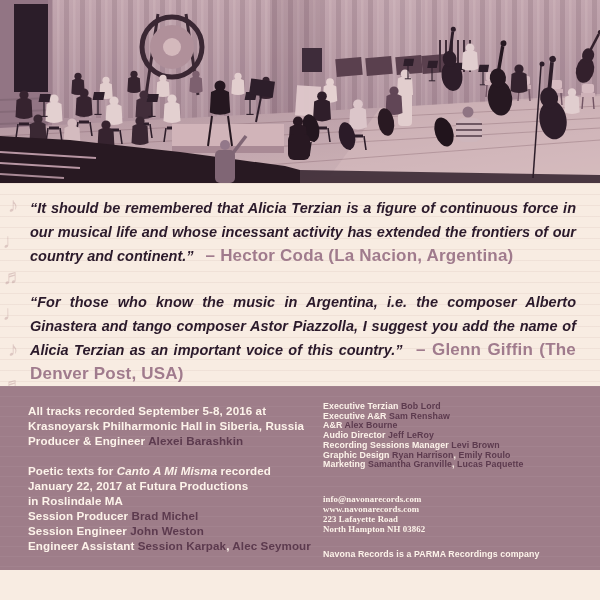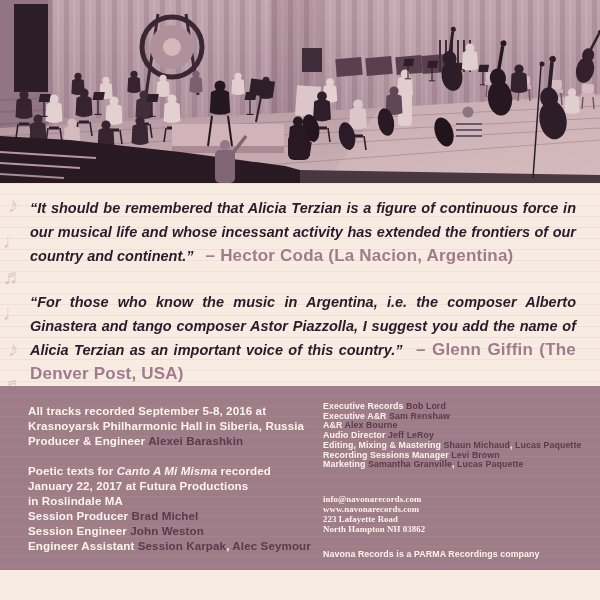--- a/index.html
+++ b/index.html
@@ -285,7 +285,7 @@
     </div>
 
     <div class="col-right">
-      <div class="cr"><span class="lbl">Executive Records </span><span class="nm">Bob Lord</span></div>
+      <div class="cr"><span class="lbl">Executive Terzian </span><span class="nm">Bob Lord</span></div>
       <div class="cr"><span class="lbl">Executive A&amp;R </span><span class="nm">Sam Renshaw</span></div>
       <div class="cr"><span class="lbl">A&amp;R </span><span class="nm">Alex Bourne</span></div>
       <div class="cr"><span class="lbl">Audio Director </span><span class="nm">Jeff LeRoy</span></div>

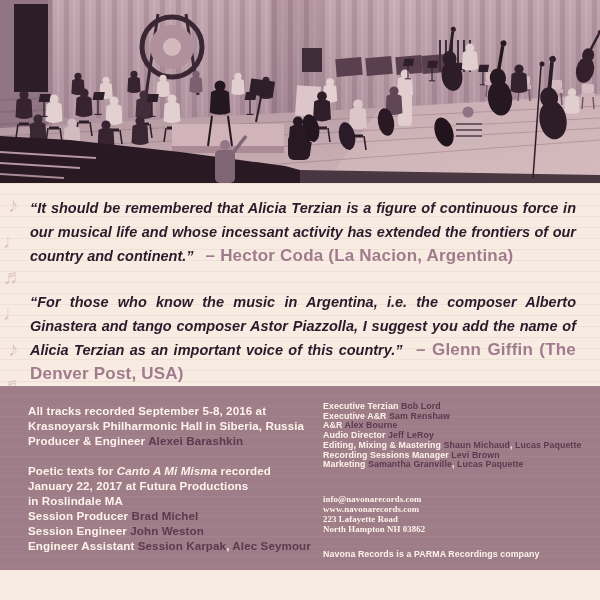--- a/index.html
+++ b/index.html
@@ -289,7 +289,6 @@
       <div class="cr"><span class="lbl">Executive A&amp;R </span><span class="nm">Sam Renshaw</span></div>
       <div class="cr"><span class="lbl">A&amp;R </span><span class="nm">Alex Bourne</span></div>
       <div class="cr"><span class="lbl">Audio Director </span><span class="nm">Jeff LeRoy</span></div>
-      <div class="cr"><span class="lbl">Editing, Mixing &amp; Mastering </span><span class="nm">Shaun Michaud</span><span class="lbl">, </span><span class="nm">Lucas Paquette</span></div>
       <div class="cr"><span class="lbl">Recording Sessions Manager </span><span class="nm">Levi Brown</span></div>
       <div class="cr"><span class="lbl">Marketing </span><span class="nm">Samantha Granville</span><span class="lbl">, </span><span class="nm">Lucas Paquette</span></div>
 

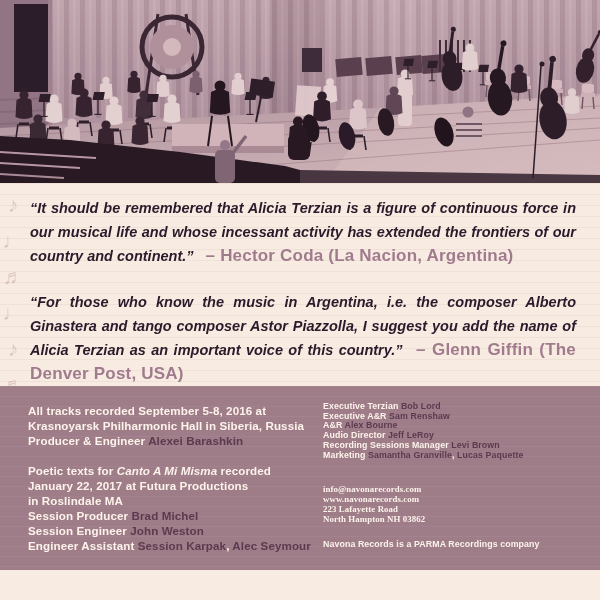--- a/index.html
+++ b/index.html
@@ -290,6 +290,7 @@
       <div class="cr"><span class="lbl">A&amp;R </span><span class="nm">Alex Bourne</span></div>
       <div class="cr"><span class="lbl">Audio Director </span><span class="nm">Jeff LeRoy</span></div>
       <div class="cr"><span class="lbl">Recording Sessions Manager </span><span class="nm">Levi Brown</span></div>
+      <div class="cr"><span class="lbl">Graphic Design </span><span class="nm">Ryan Harrison</span><span class="lbl">, </span><span class="nm">Emily Roulo</span></div>
       <div class="cr"><span class="lbl">Marketing </span><span class="nm">Samantha Granville</span><span class="lbl">, </span><span class="nm">Lucas Paquette</span></div>
 
       <div class="cr-contact">

